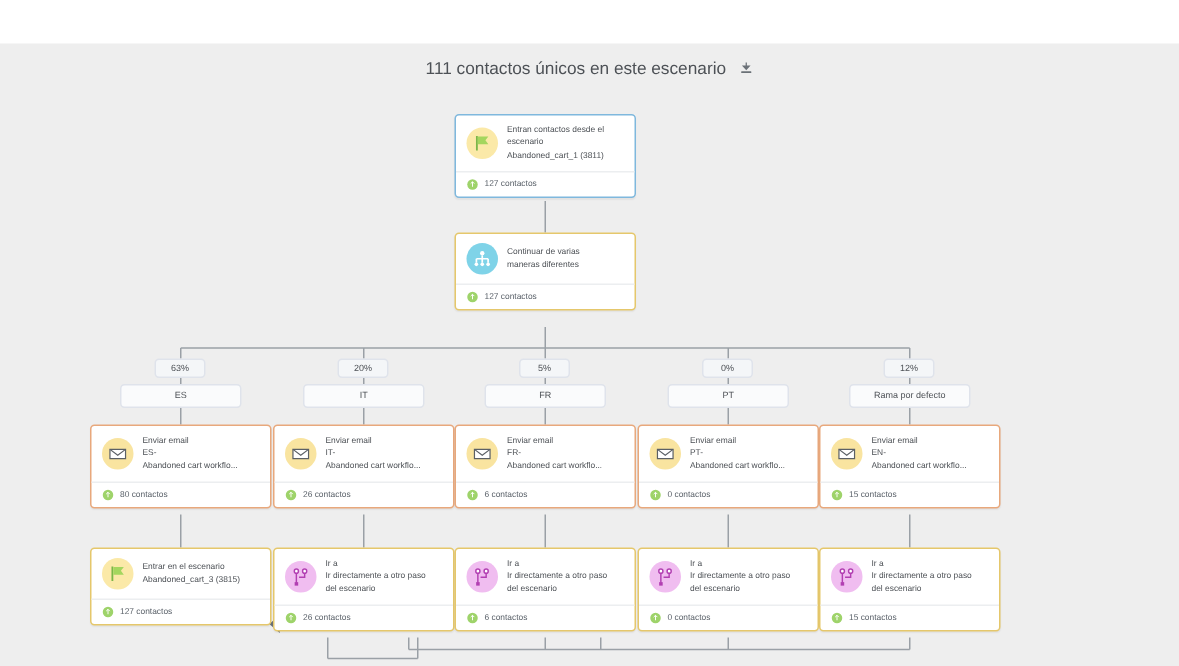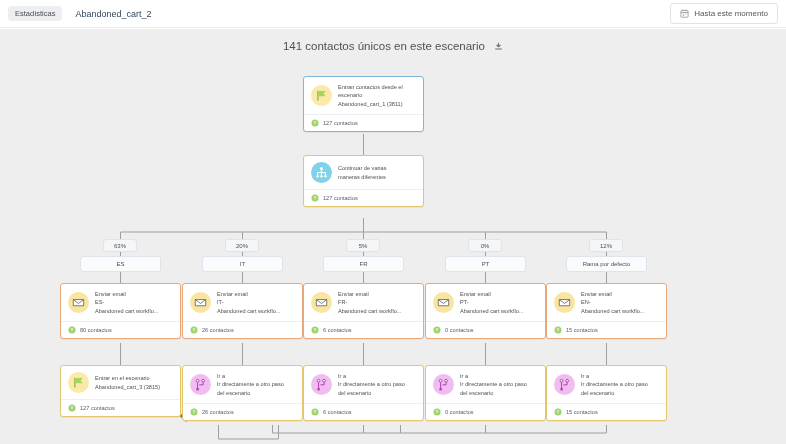--- a/index.html
+++ b/index.html
@@ -86,24 +86,6 @@
 
 <div id="app">
 
-  <div class="topbar">
-    <div class="tab-pill">Estadísticas</div>
-    <div class="breadcrumb-title">Abandoned_cart_2</div>
-    <div class="date-btn">
-      <span>
-        <svg class="cal-ico" viewBox="0 0 16 16" fill="none" stroke="#8a9098" stroke-width="1.4">
-          <rect x="1.6" y="2.6" width="12.8" height="12" rx="1.4"></rect>
-          <line x1="1.6" y1="6.2" x2="14.4" y2="6.2"></line>
-          <line x1="5.2" y1="1.2" x2="5.2" y2="4"></line>
-          <line x1="10.8" y1="1.2" x2="10.8" y2="4"></line>
-          <line x1="5" y1="9" x2="7" y2="9"></line>
-          <line x1="9" y1="9" x2="11" y2="9"></line>
-          <line x1="5" y1="11.6" x2="7" y2="11.6"></line>
-        </svg>
-      </span>
-      <span class="lbl">Hasta este momento</span>
-    </div>
-  </div>
 
   <div class="canvas">
 

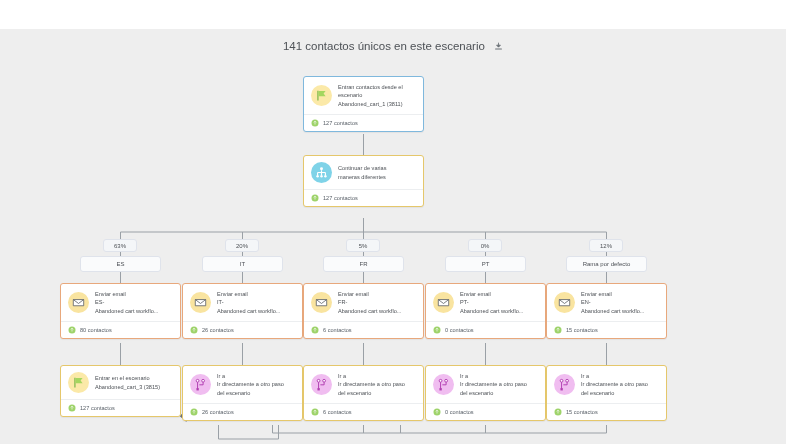--- a/index.html
+++ b/index.html
@@ -90,7 +90,7 @@
   <div class="canvas">
 
     <div class="headline">
-      <span>141 contactos únicos en este escenario</span>
+      <span>111 contactos únicos en este escenario</span>
       <span class="dl">
         <svg width="9" height="9" viewBox="0 0 16 16" fill="#6b7177">
           <path d="M8 1.2 L8 8.4 M8 9.2 L4.6 5.6 L11.4 5.6 Z" stroke="#6b7177" stroke-width="1.5" fill="#6b7177"></path>

